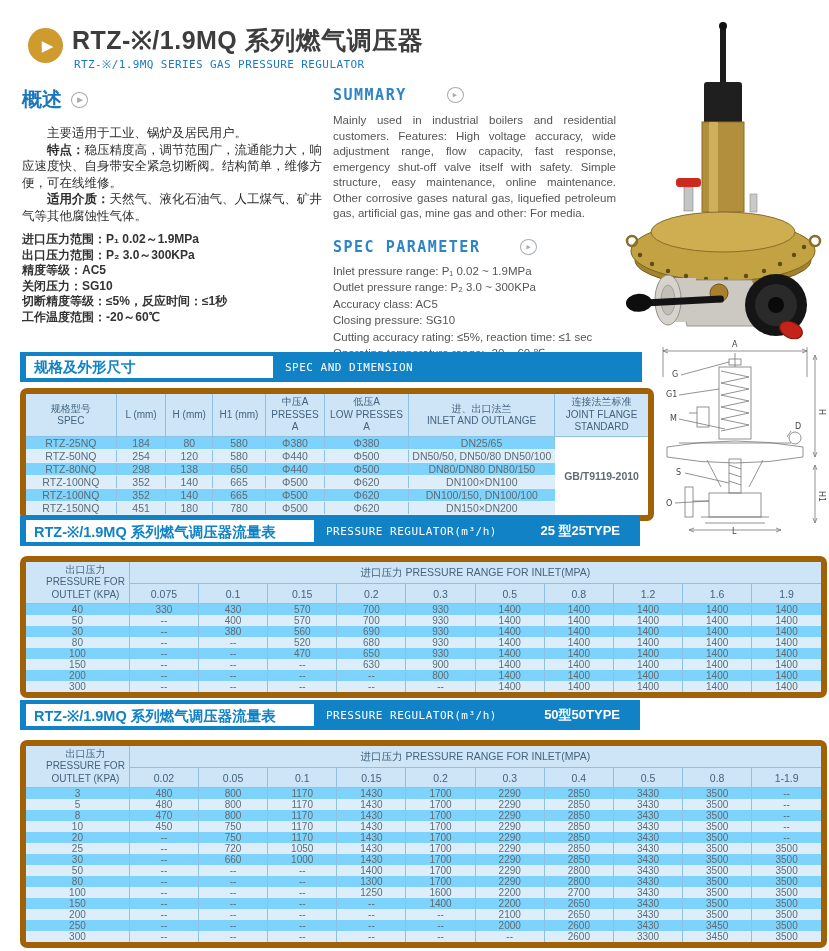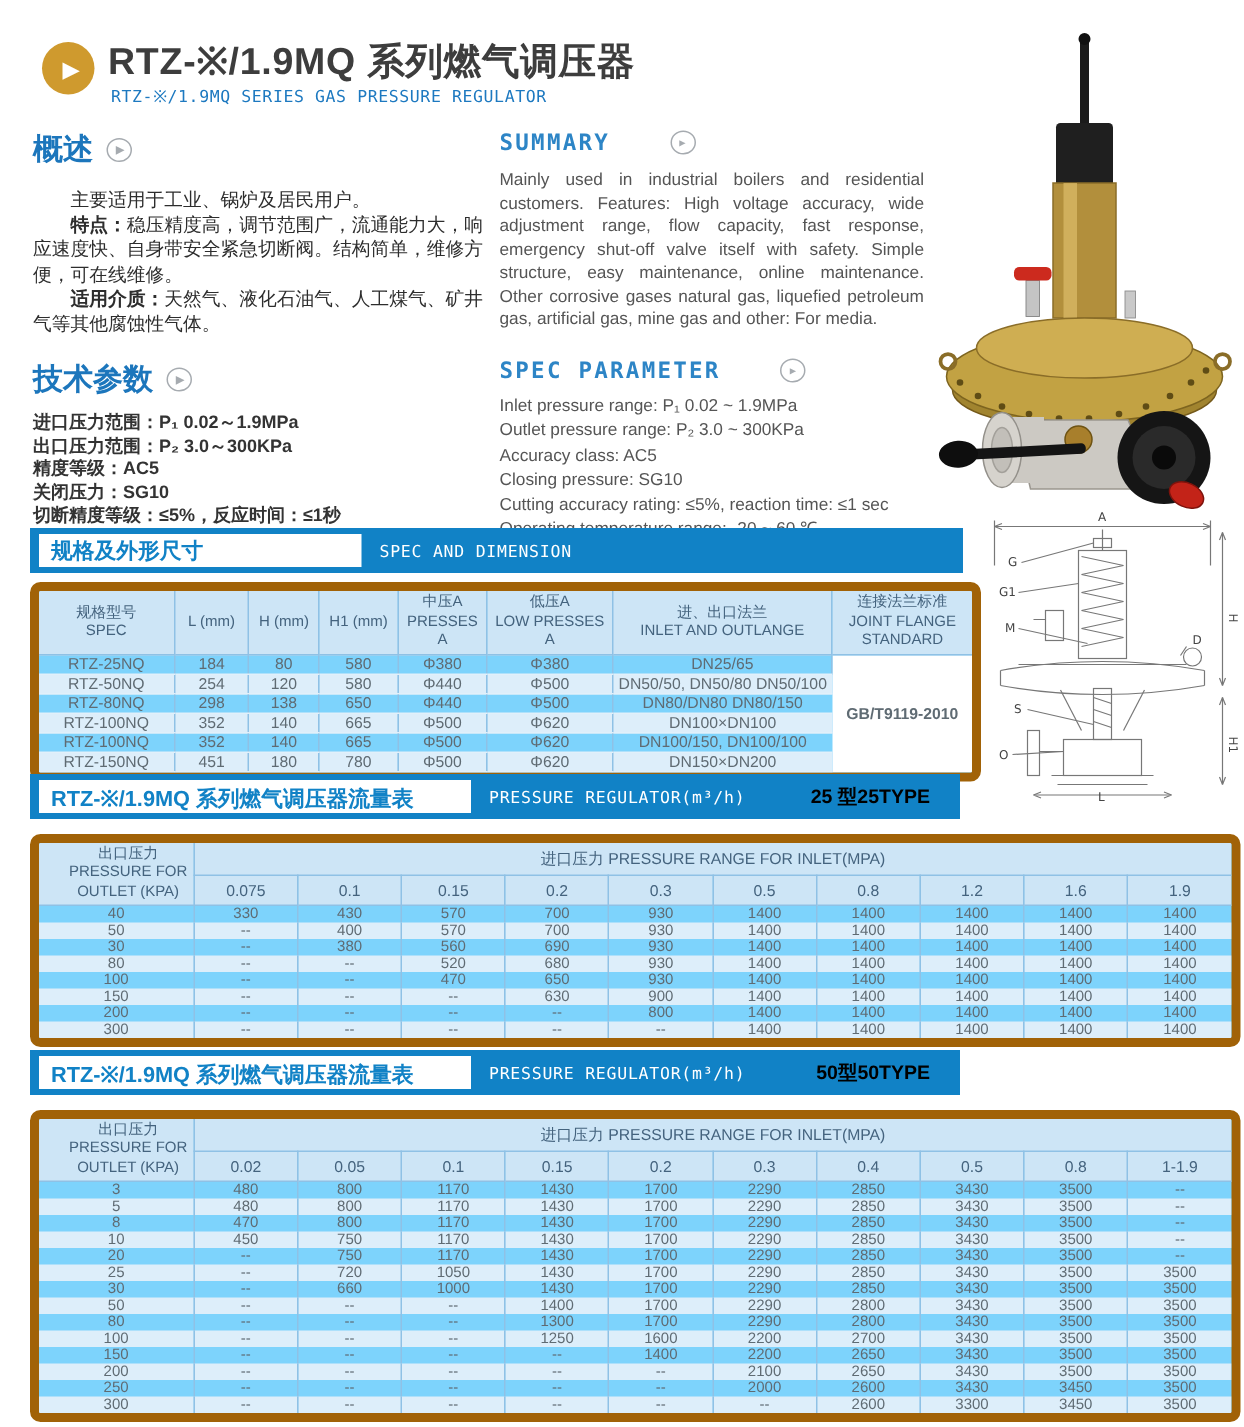--- a/index.html
+++ b/index.html
@@ -90,12 +90,6 @@
       <p><span>主要适用于工业、锅炉及居民用户。</span></p>
       <p><b>特点：</b><span>稳压精度高，调节范围广，流通能力大，响应速度快、自身带安全紧急切断阀。结构简单，维修方便，可在线维修。</span></p>
       <p><b>适用介质：</b><span>天然气、液化石油气、人工煤气、矿井气等其他腐蚀性气体。</span></p>
-    </div>
-    <div class="cn-heading tech-heading">
-      <span>技术参数</span>
-      <span class="play-badge">
-          <span>▶</span>
-        </span>
     </div>
     <div class="tech-list">
       <div>进口压力范围：P₁ 0.02～1.9MPa</div>

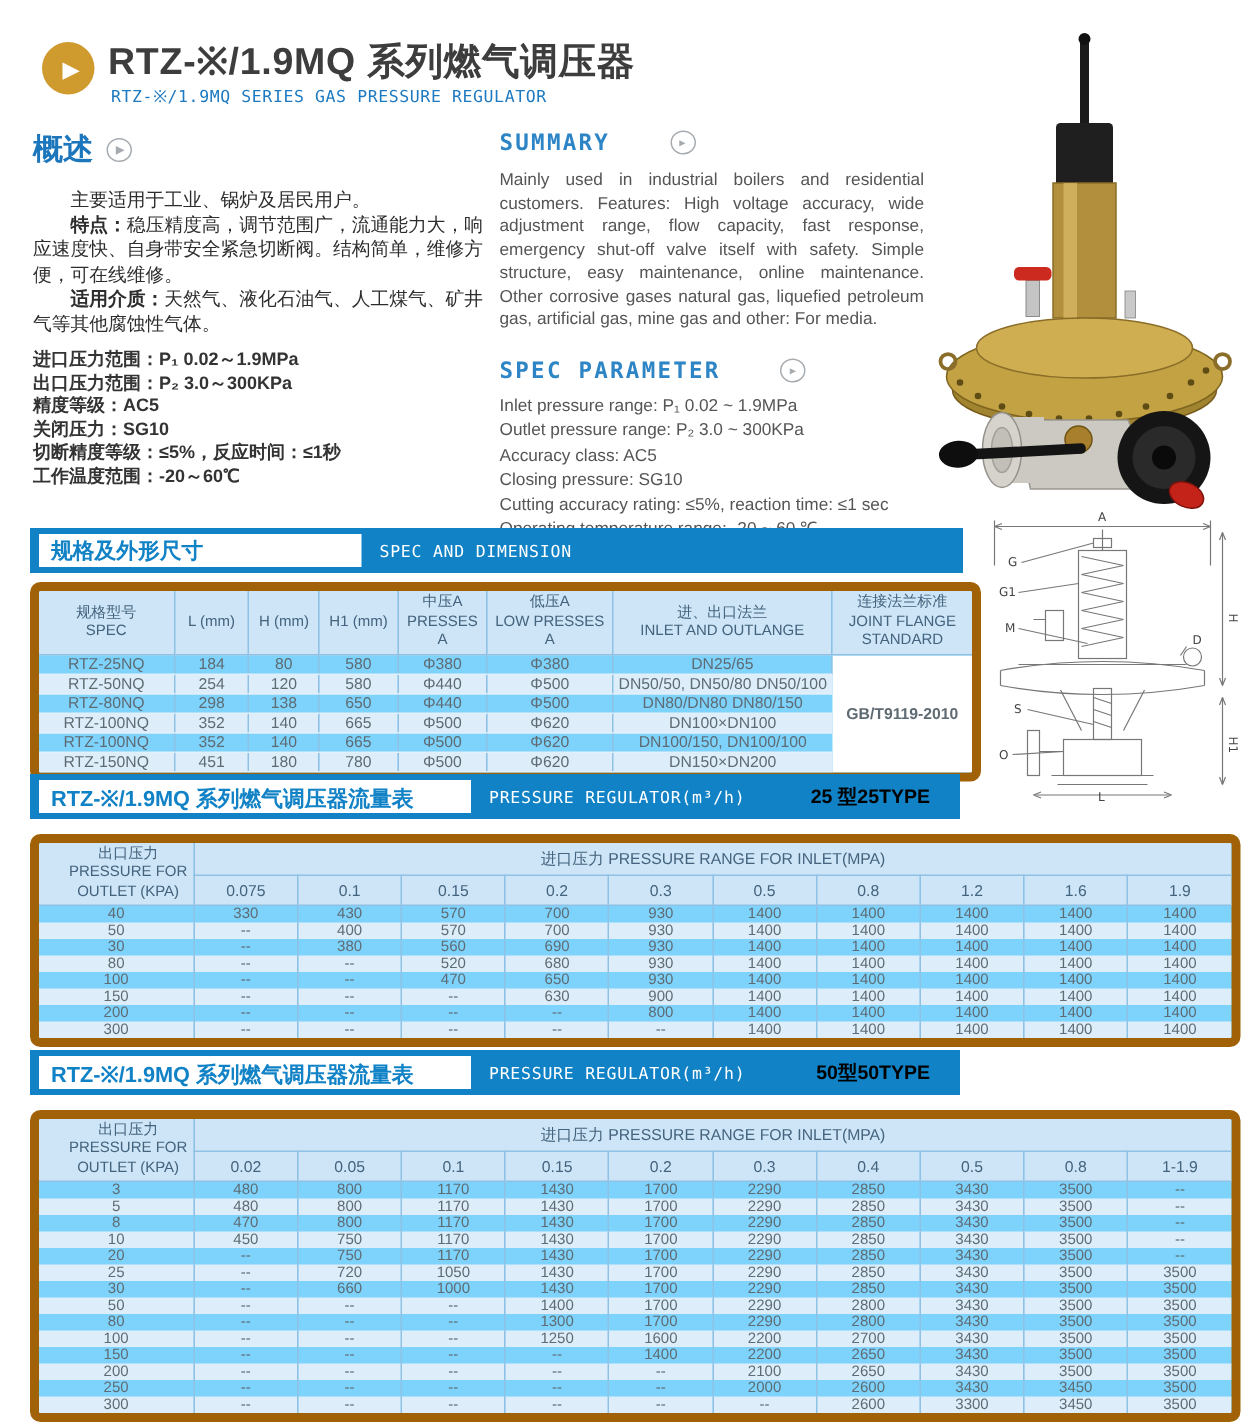--- a/index.html
+++ b/index.html
@@ -43,7 +43,7 @@
   #band-dim{left:20px;top:352px;width:622px;}
   #band-25{left:20px;top:516px;width:620px;}
   #band-50{left:20px;top:700px;width:620px;}
-  #band-dim .white-box{width:215px;}
+  #band-dim .white-box{width:247px;}
   #band-25 .white-box,#band-50 .white-box{width:288px;}
 
   

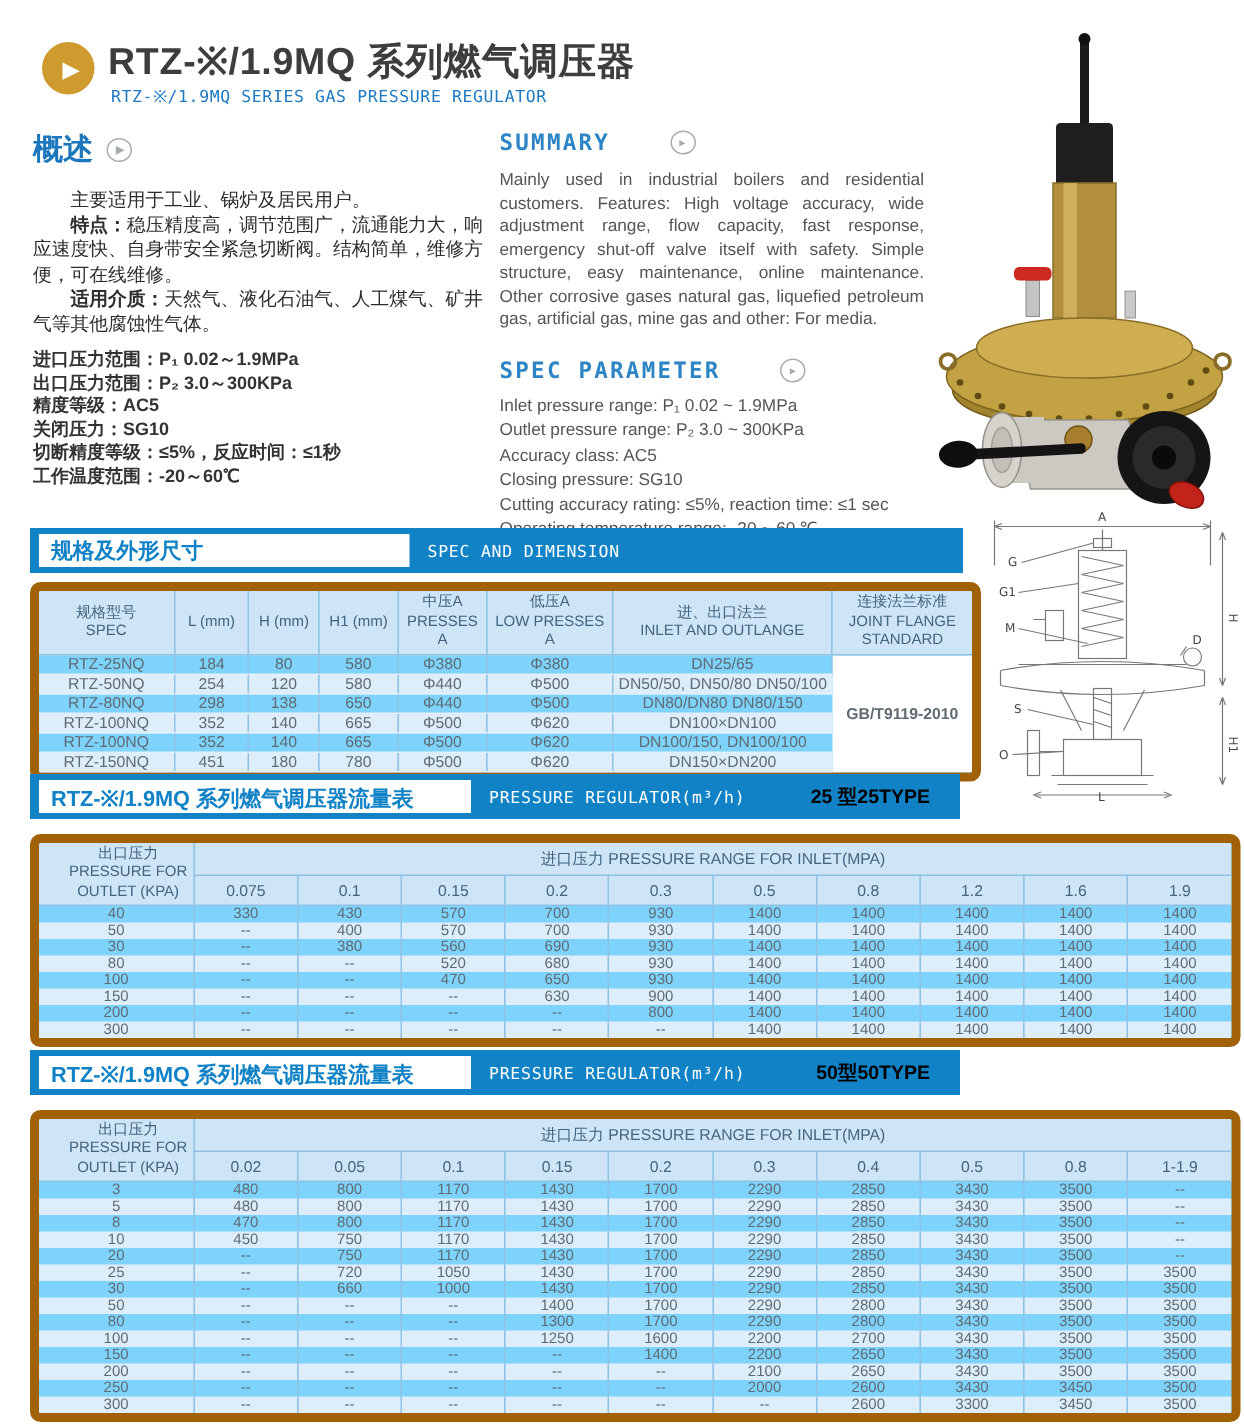--- a/index.html
+++ b/index.html
@@ -39,7 +39,7 @@
   .white-box{background:#fff;margin-left:6px;height:22px;display:flex;align-items:center;
              padding:0 8px;color:#1182c6;font-weight:bold;font-size:14.5px;box-sizing:border-box;}
   .band-en{color:#fff;font-family:"DejaVu Sans Mono",monospace;font-size:11px;margin-left:12px;letter-spacing:.5px;}
-  .band-type{color:#000000;font-size:13px;font-weight:bold;margin-left:auto;margin-right:20px;}
+  .band-type{color:#ffffff;font-size:13px;font-weight:bold;margin-left:auto;margin-right:20px;}
   #band-dim{left:20px;top:352px;width:622px;}
   #band-25{left:20px;top:516px;width:620px;}
   #band-50{left:20px;top:700px;width:620px;}

